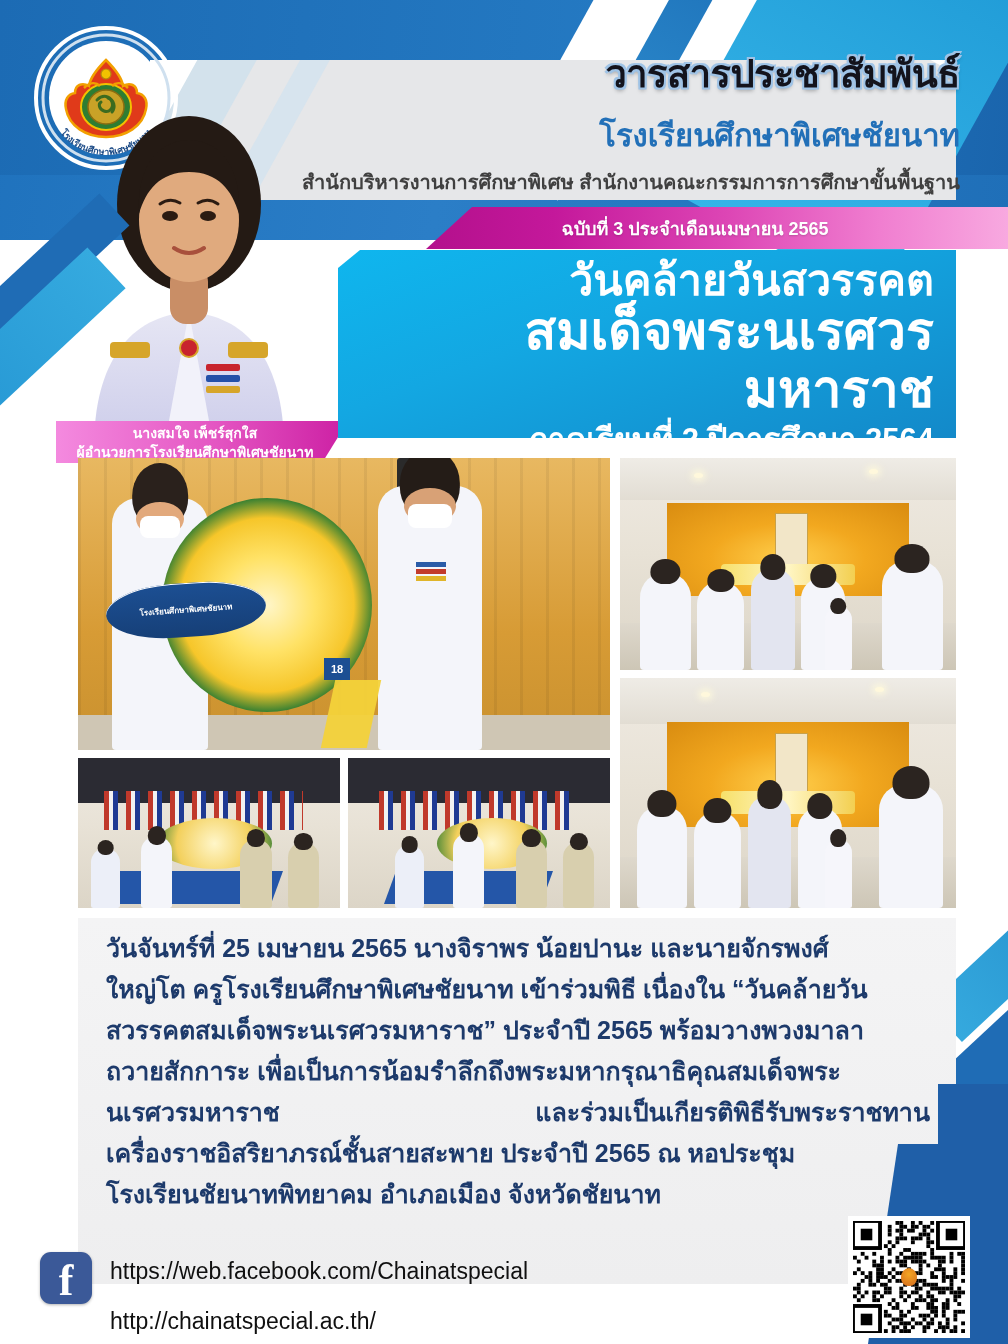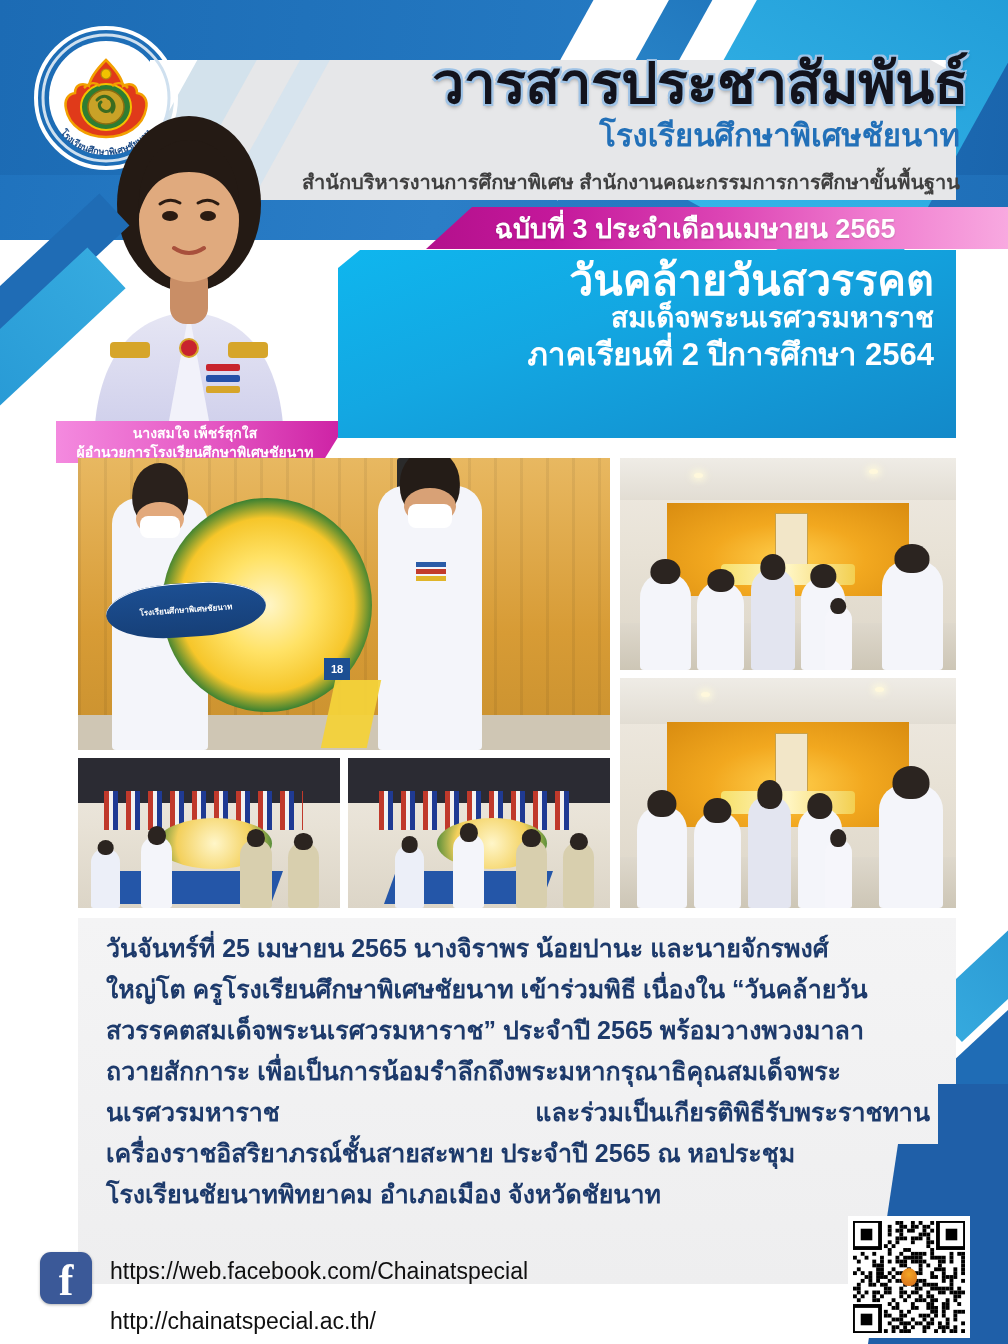--- a/index.html
+++ b/index.html
@@ -49,8 +49,8 @@
   }
 
   .main-title{
-    position:absolute;left:368px;top:55px;width:600px;text-align:right;
-    font-size:57px;font-weight:bold;line-height:1.0;
+    position:absolute;left:360px;top:55px;width:600px;text-align:right;
+    font-size:38px;font-weight:bold;line-height:1.0;
     color:#13131c;letter-spacing:-.5px;
     text-shadow:-2px -2px 0 #9fc3e6, 2px -2px 0 #9fc3e6, -2px 2px 0 #9fc3e6,
                 2px 2px 0 #9fc3e6, 0 3px 4px rgba(0,0,0,.35);

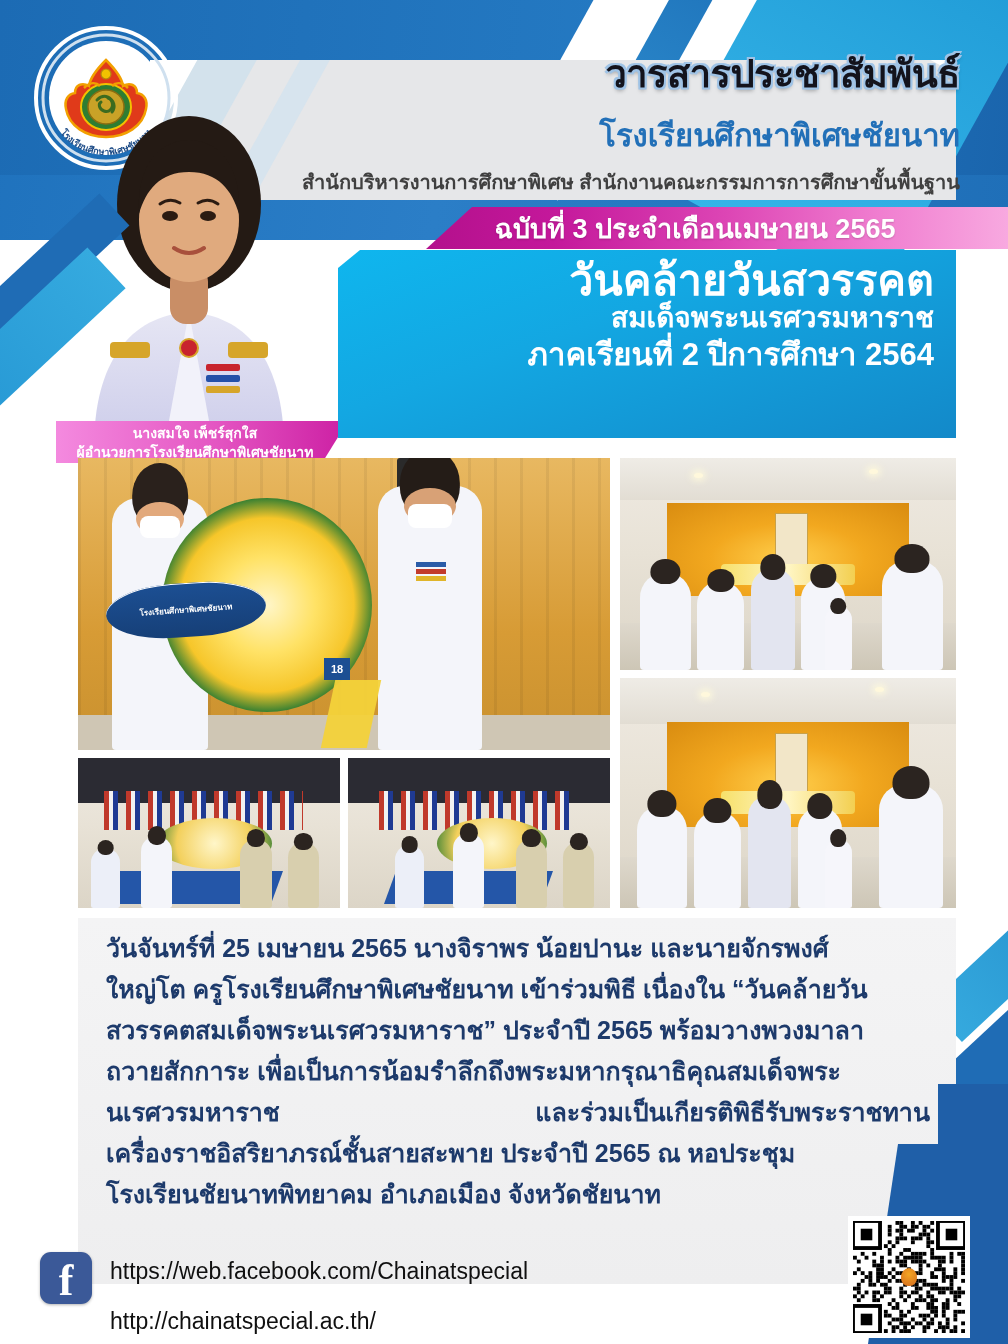--- a/index.html
+++ b/index.html
@@ -72,7 +72,7 @@
     display:flex;align-items:center;justify-content:center;
   }
   .issue-ribbon span{
-    color:#fff;font-size:27px;font-weight:bold;padding-right:44px;
+    color:#fff;font-size:18px;font-weight:bold;padding-right:44px;
     text-shadow:0 1px 2px rgba(0,0,0,.18);
   }
 

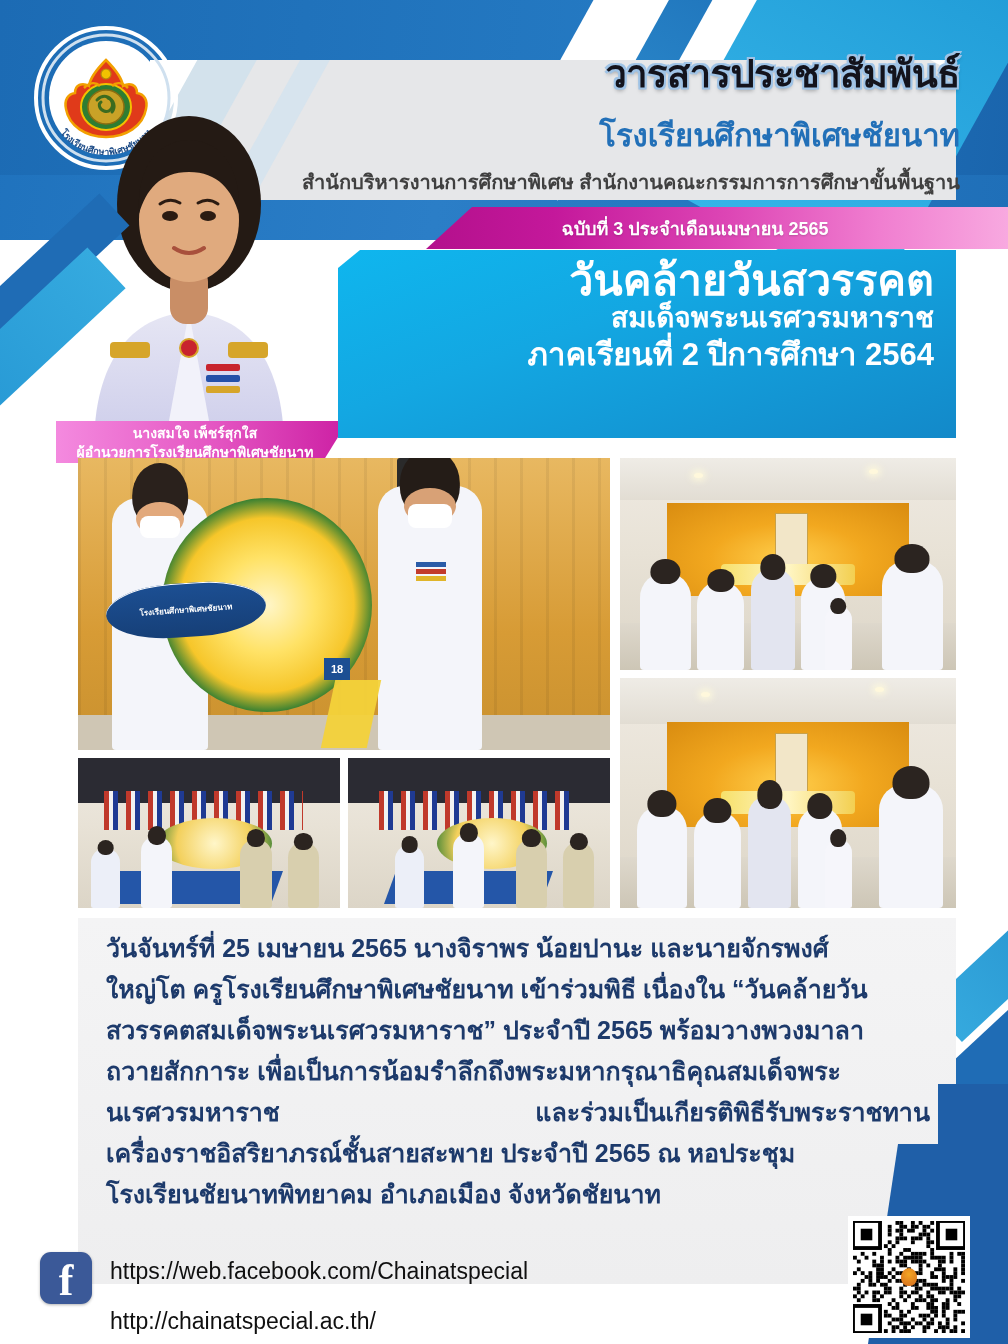--- a/index.html
+++ b/index.html
@@ -84,7 +84,7 @@
     padding:6px 22px 8px 22px;text-align:right;
   }
   .ev-l1{font-size:43px;font-weight:bold;color:#fff;line-height:1.12;}
-  .ev-l2{font-size:28px;font-weight:bold;color:#fff;line-height:1.12;margin-top:-2px;}
+  .ev-l2{font-size:52px;font-weight:bold;color:#fff;line-height:1.12;margin-top:-2px;}
   .ev-l3{font-size:31px;font-weight:bold;color:#fff;line-height:1.2;margin-top:2px;}
 
   

